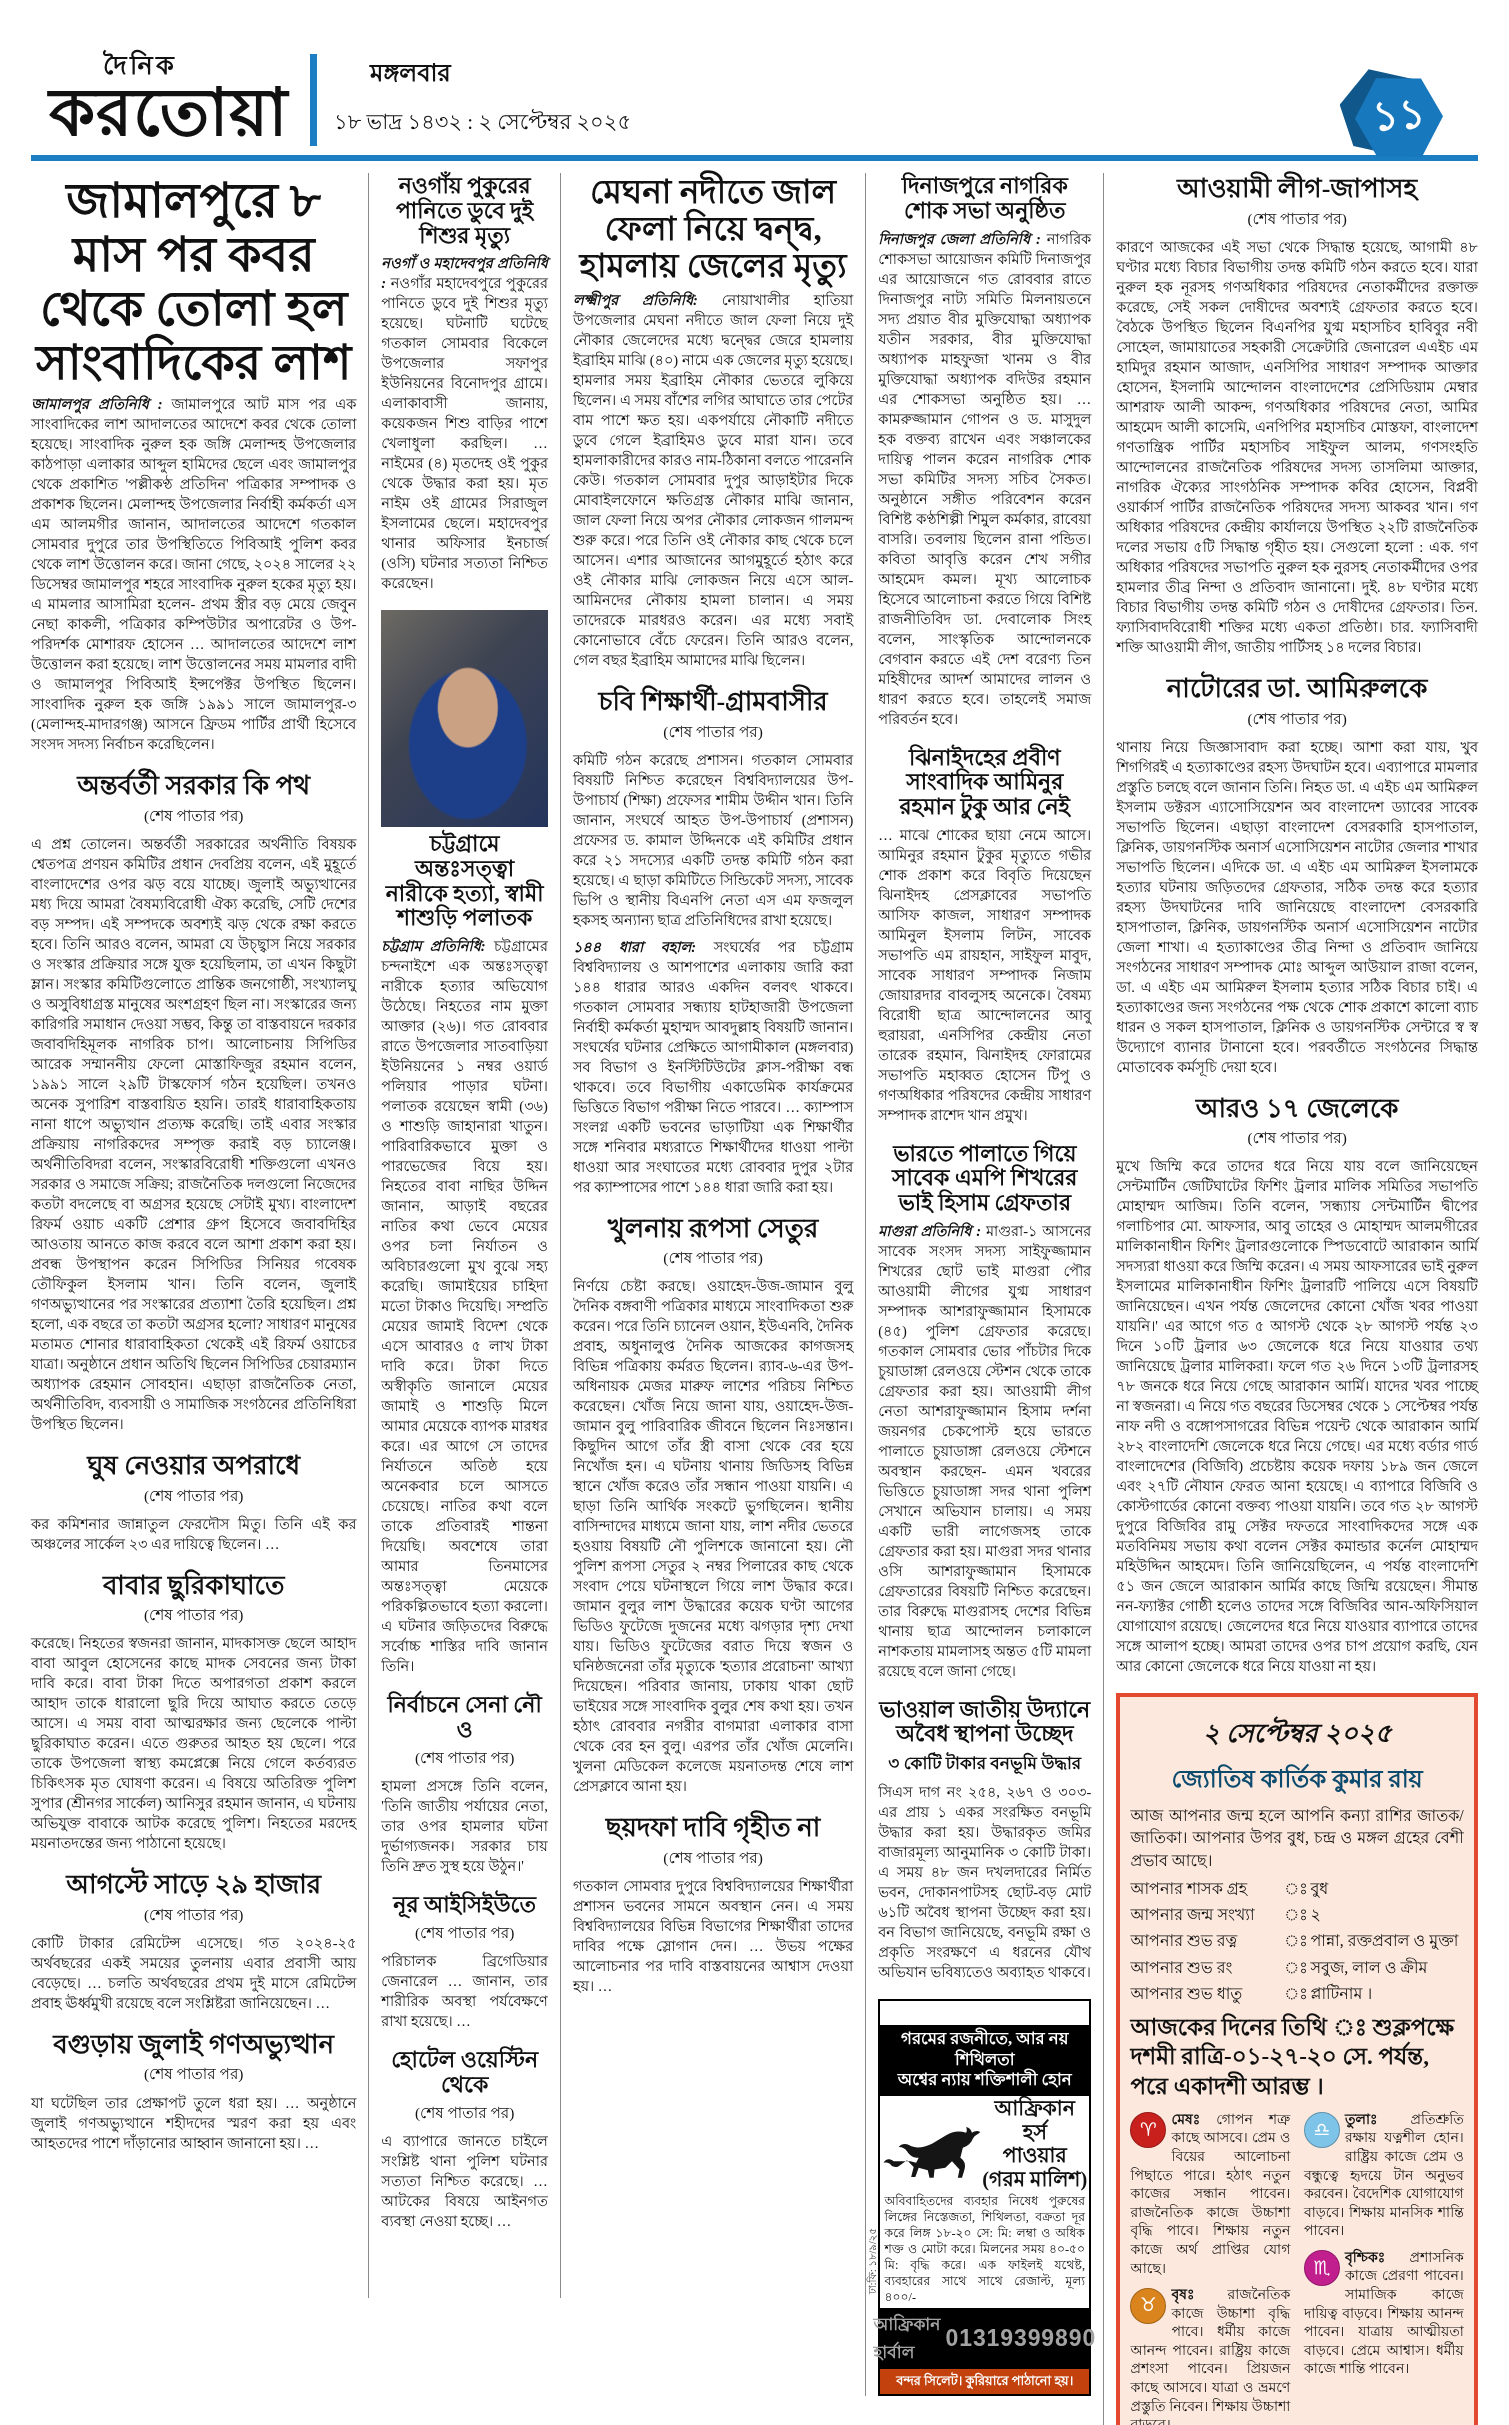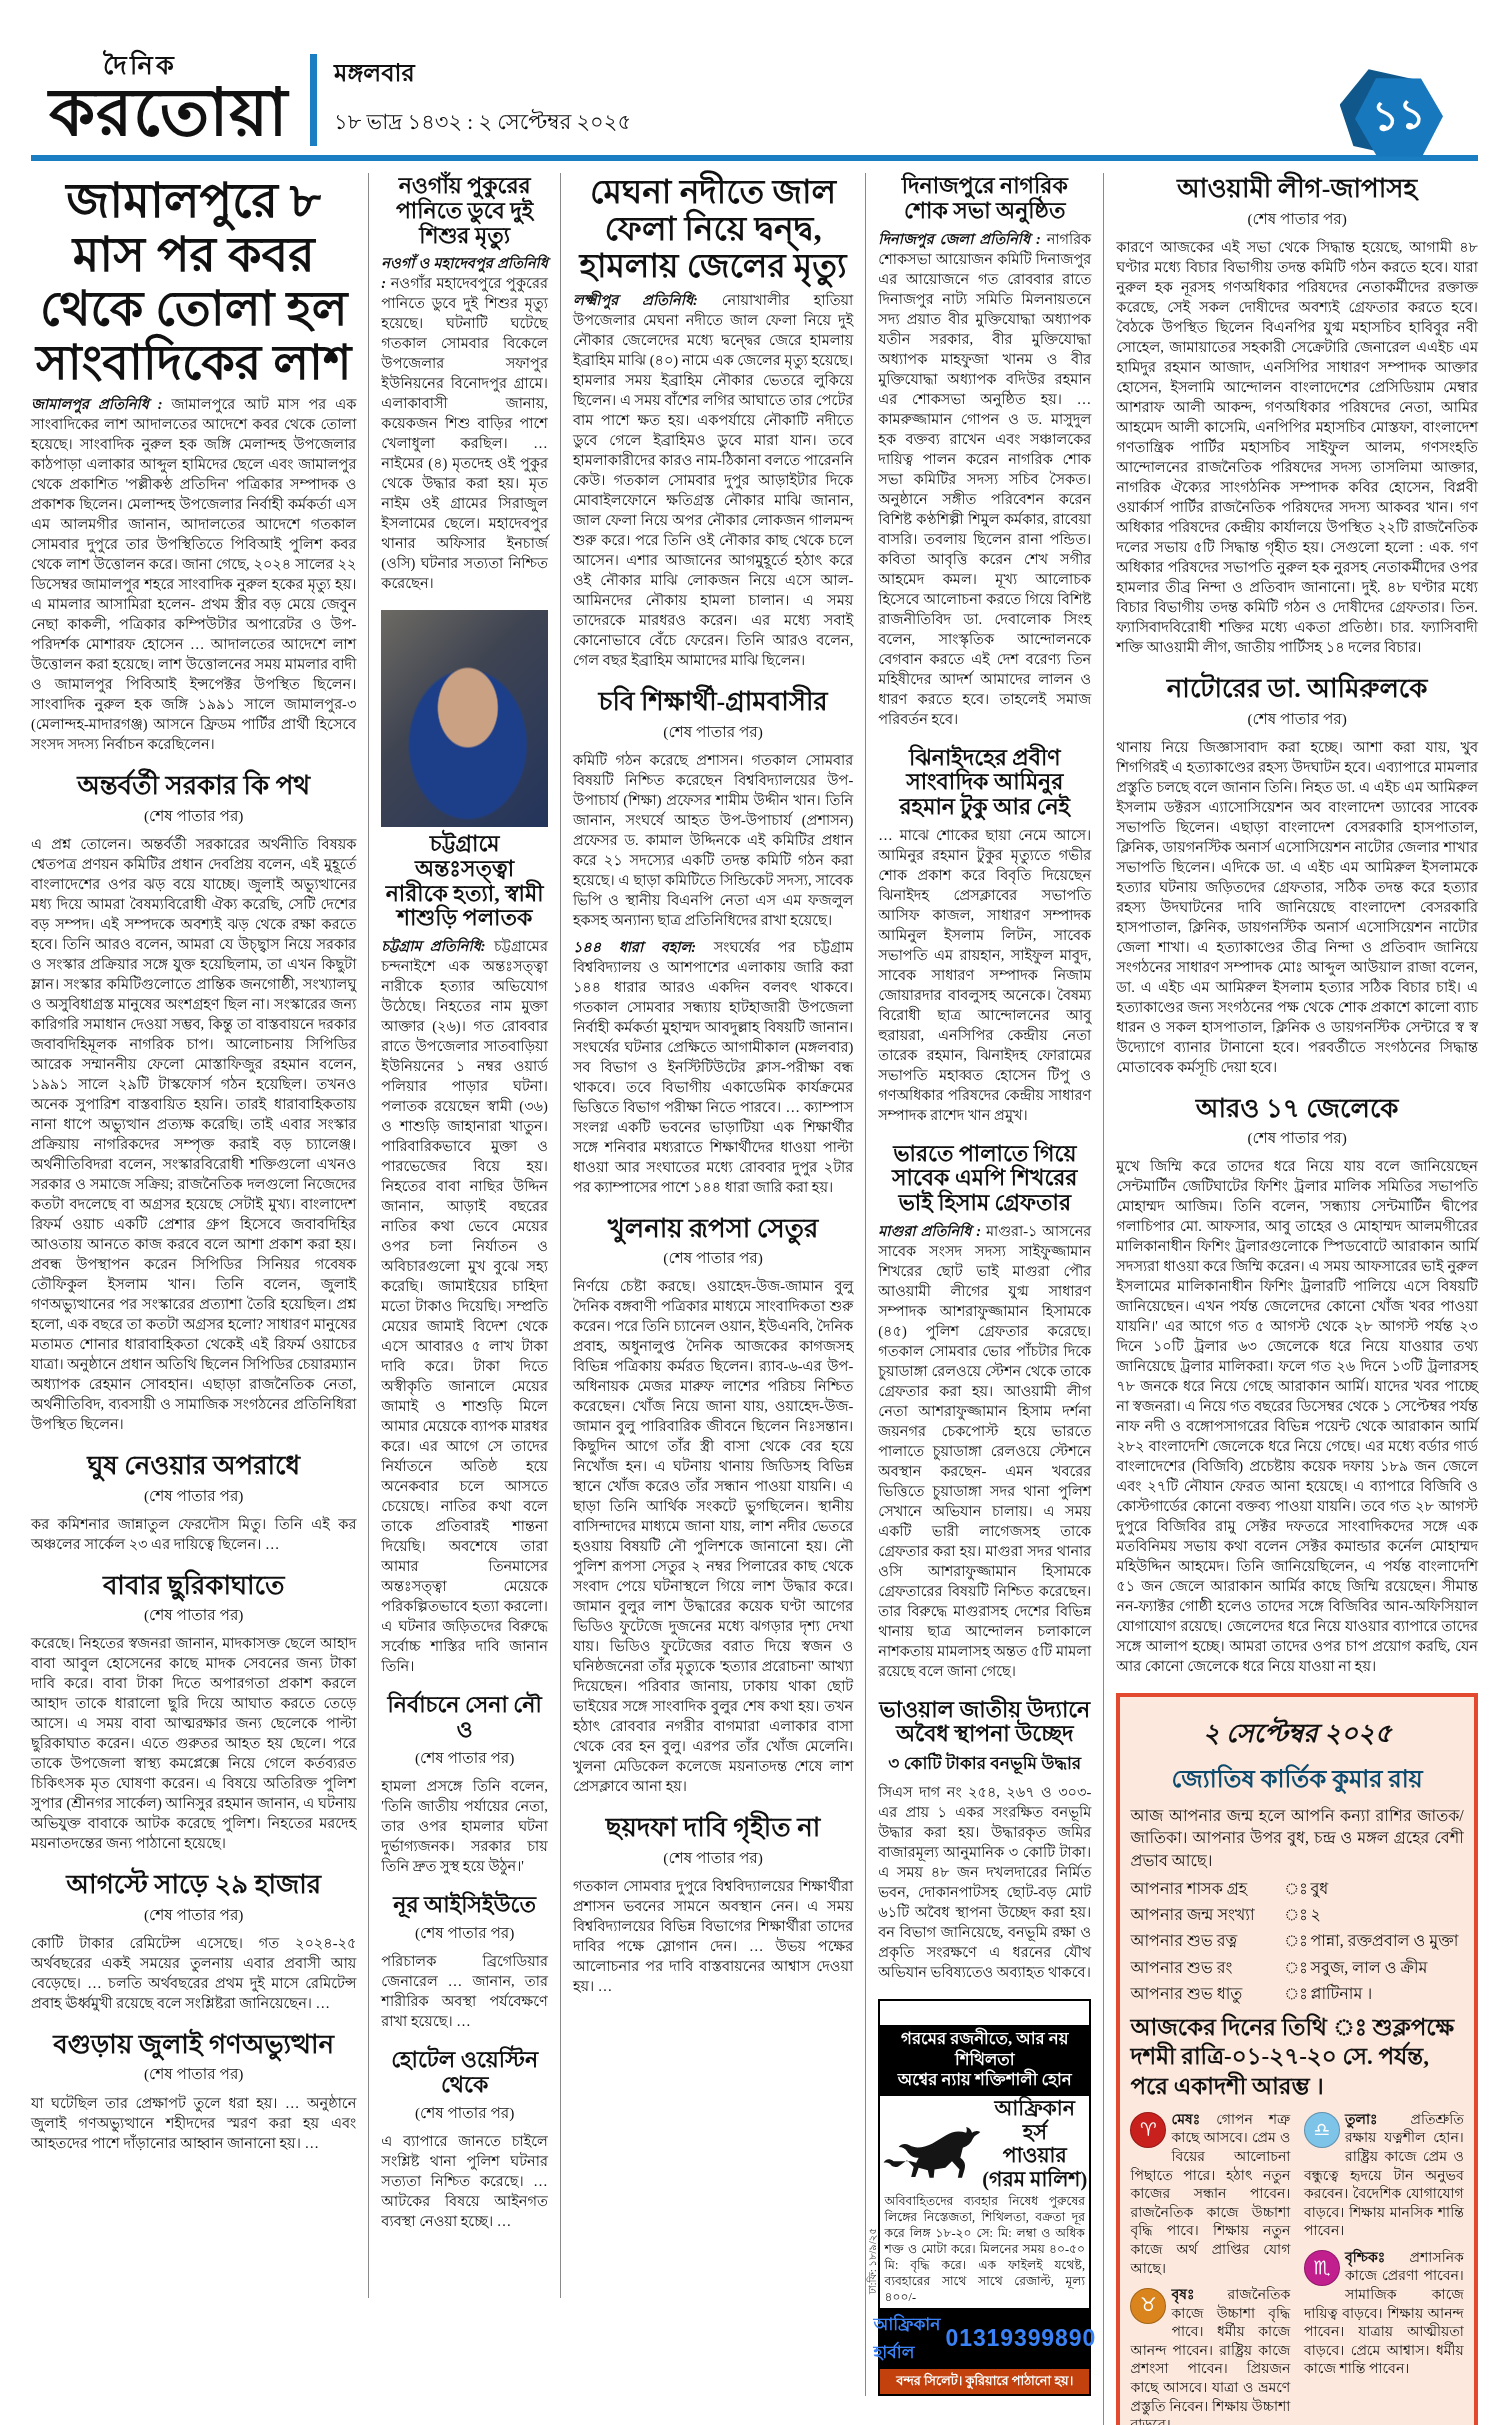--- a/index.html
+++ b/index.html
@@ -17,7 +17,7 @@
   .logo-main{font-size:66px;font-weight:bold;letter-spacing:0.9px;margin-top:1.7px;}
   .mast-divider{width:6.8px;height:92px;background:#1b7ec2;margin:0 17px 0 22px;}
   .mast-date{padding-bottom:5.1px;}
-  .mast-day{font-size:24px;font-weight:bold;}
+  .mast-day{font-size:24px;font-weight:bold;margin-left:36px;}
   .mast-dateline{font-size:21px;margin-top:12px;}
   .page-badge{
     position:absolute;right:66px;top:75px;width:88px;height:85px;

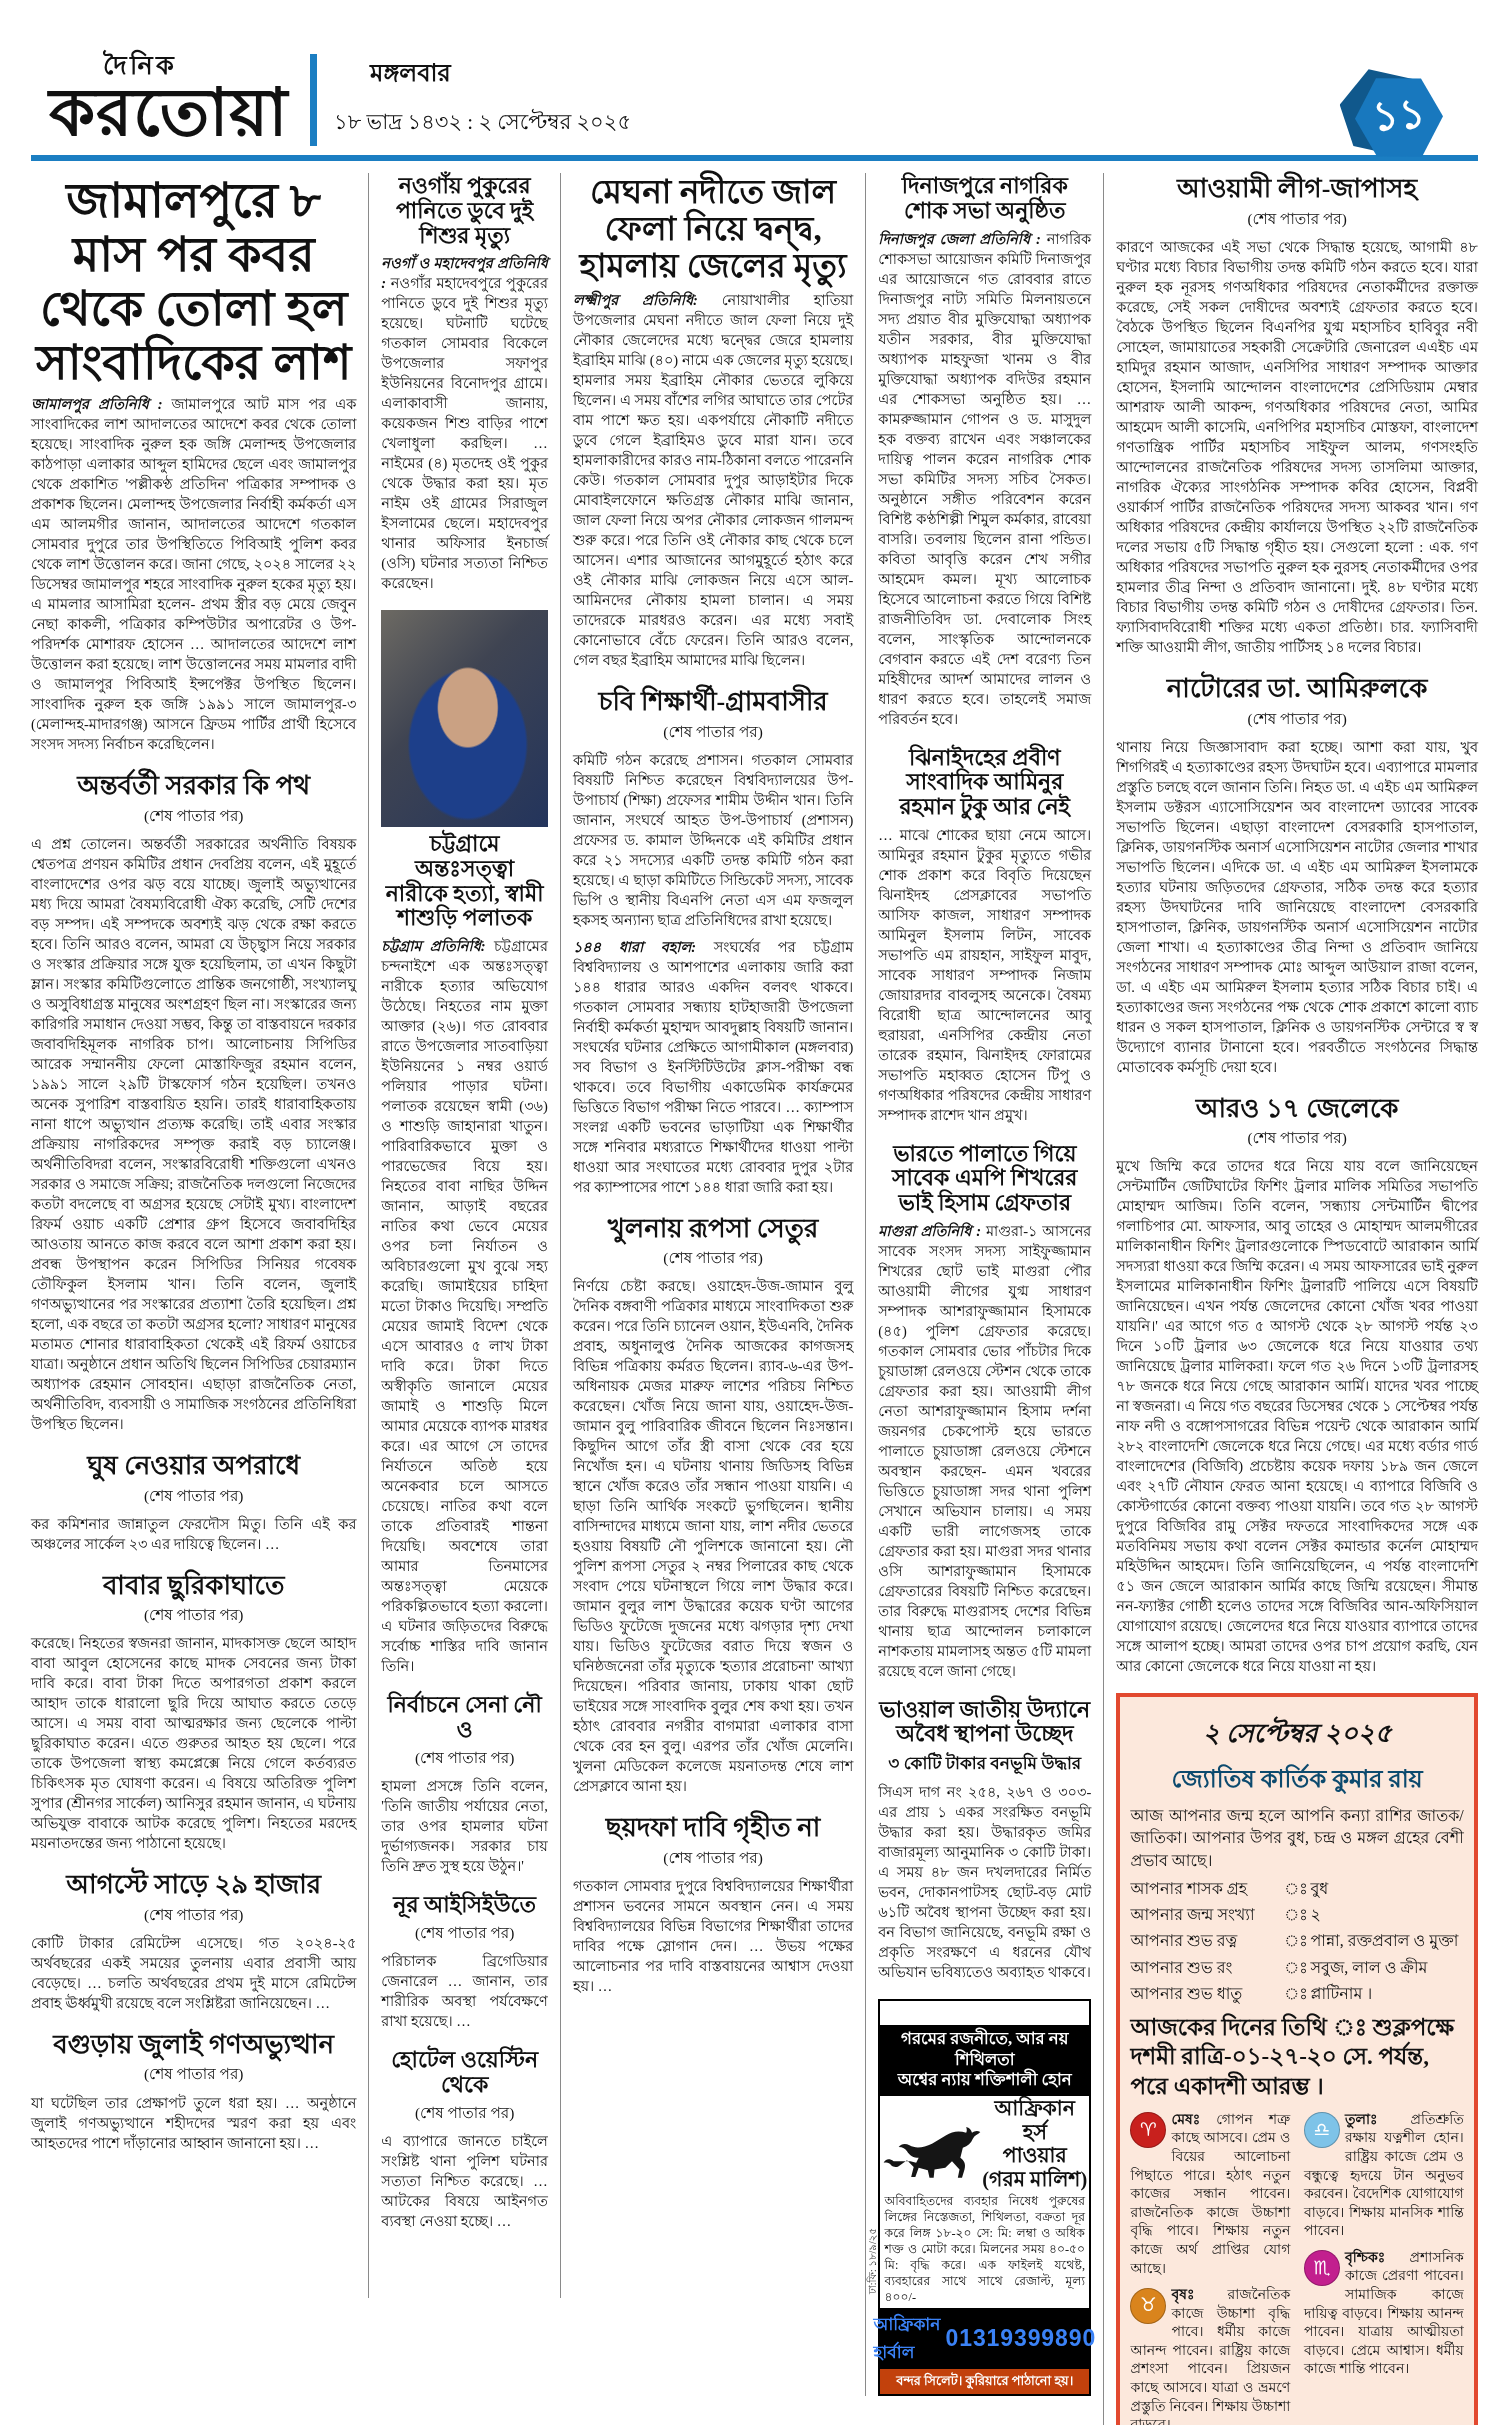--- a/index.html
+++ b/index.html
@@ -70,7 +70,7 @@
   .ad-horse{width:100px;height:71px;flex:0 0 auto;}
   .ad-product{flex:1;text-align:center;font-weight:bold;font-size:20.4px;line-height:1.15;}
   .ad-body{font-size:12.3px;font-weight:normal;line-height:1.3;text-align:justify;padding:1.7px 4.3px;}
-  .ad-phone{background:#000;color:#3b82f6;display:flex;align-items:center;justify-content:center;gap:5.1px;padding:2.6px 1.7px;}
+  .ad-phone{background:#000;color:#a3a3a3;display:flex;align-items:center;justify-content:center;gap:5.1px;padding:2.6px 1.7px;}
   .ad-brand{font-size:17px;font-weight:bold;}
   .ad-number{font-size:23px;font-weight:bold;letter-spacing:0.9px;font-family:"Liberation Sans",sans-serif;}
   .ad-footer{background:#c2410c;color:#fff;text-align:center;font-size:12.8px;font-weight:bold;padding:1.7px;}

